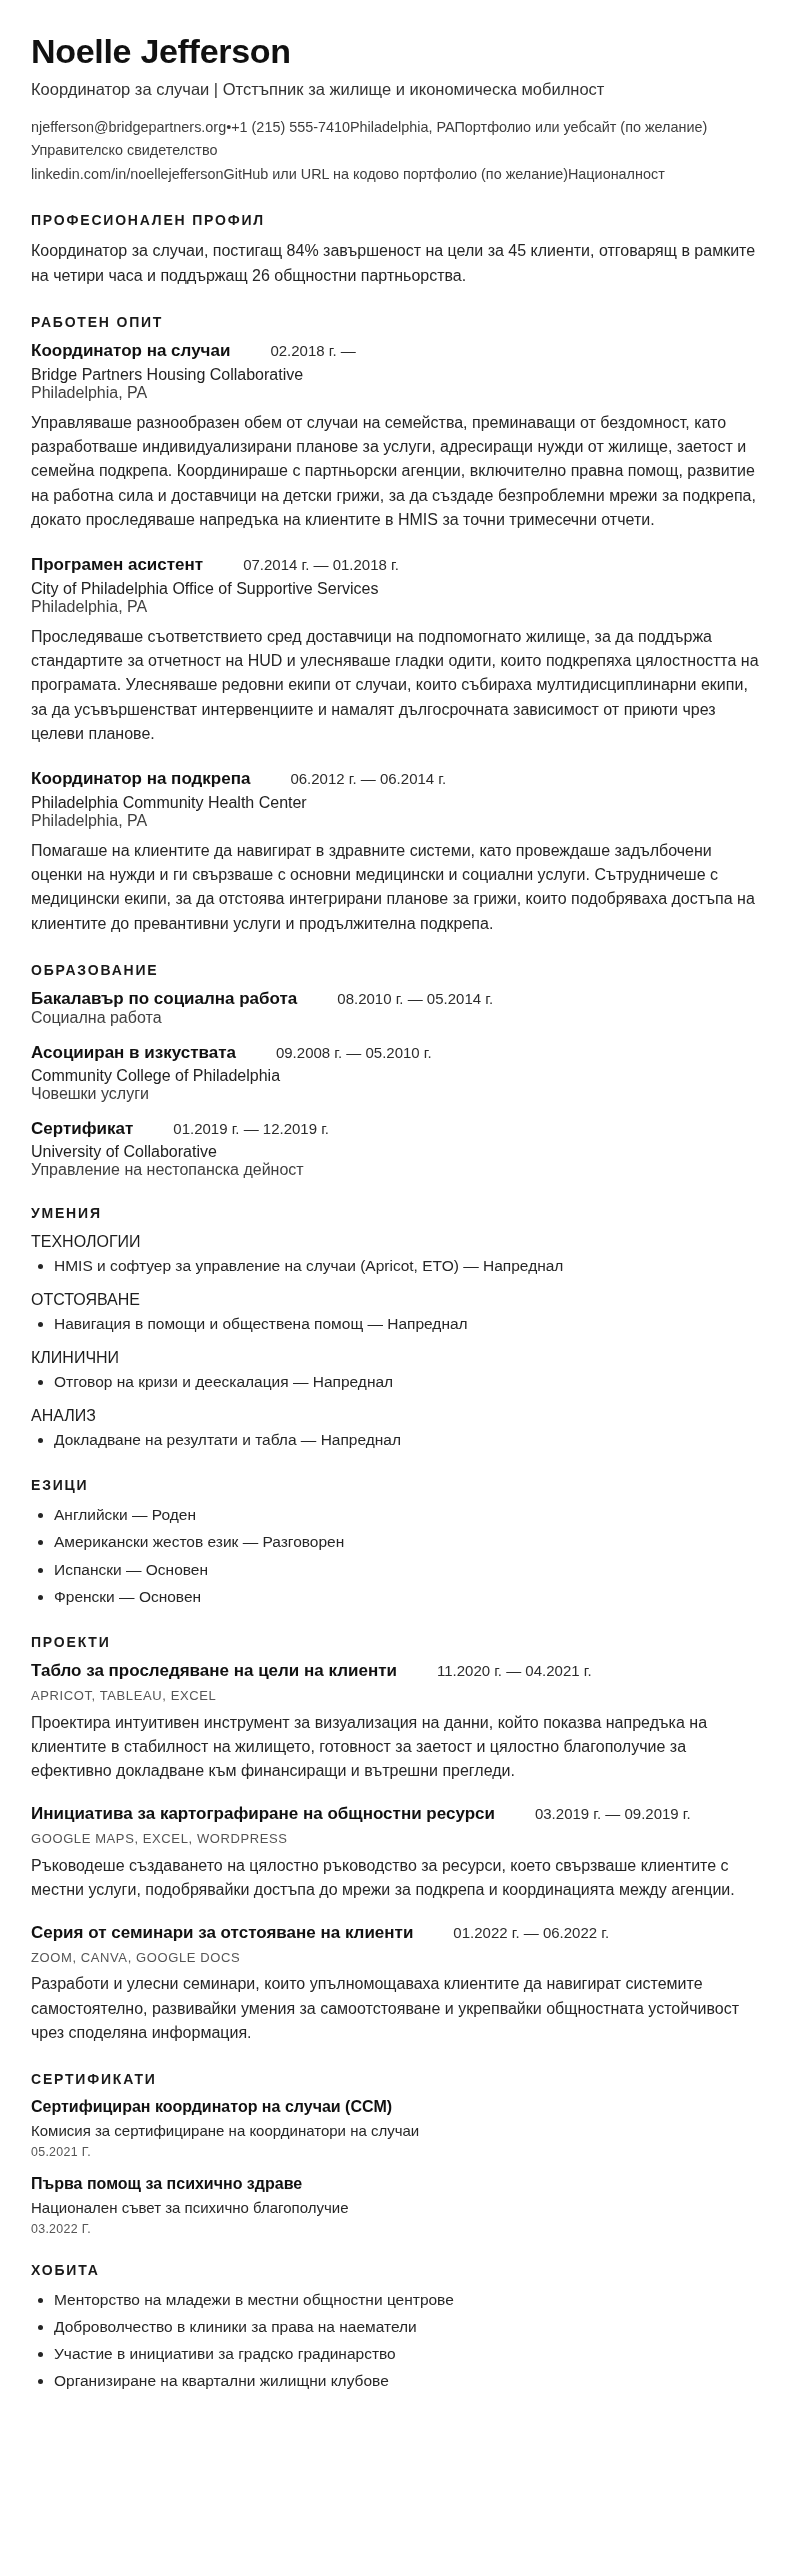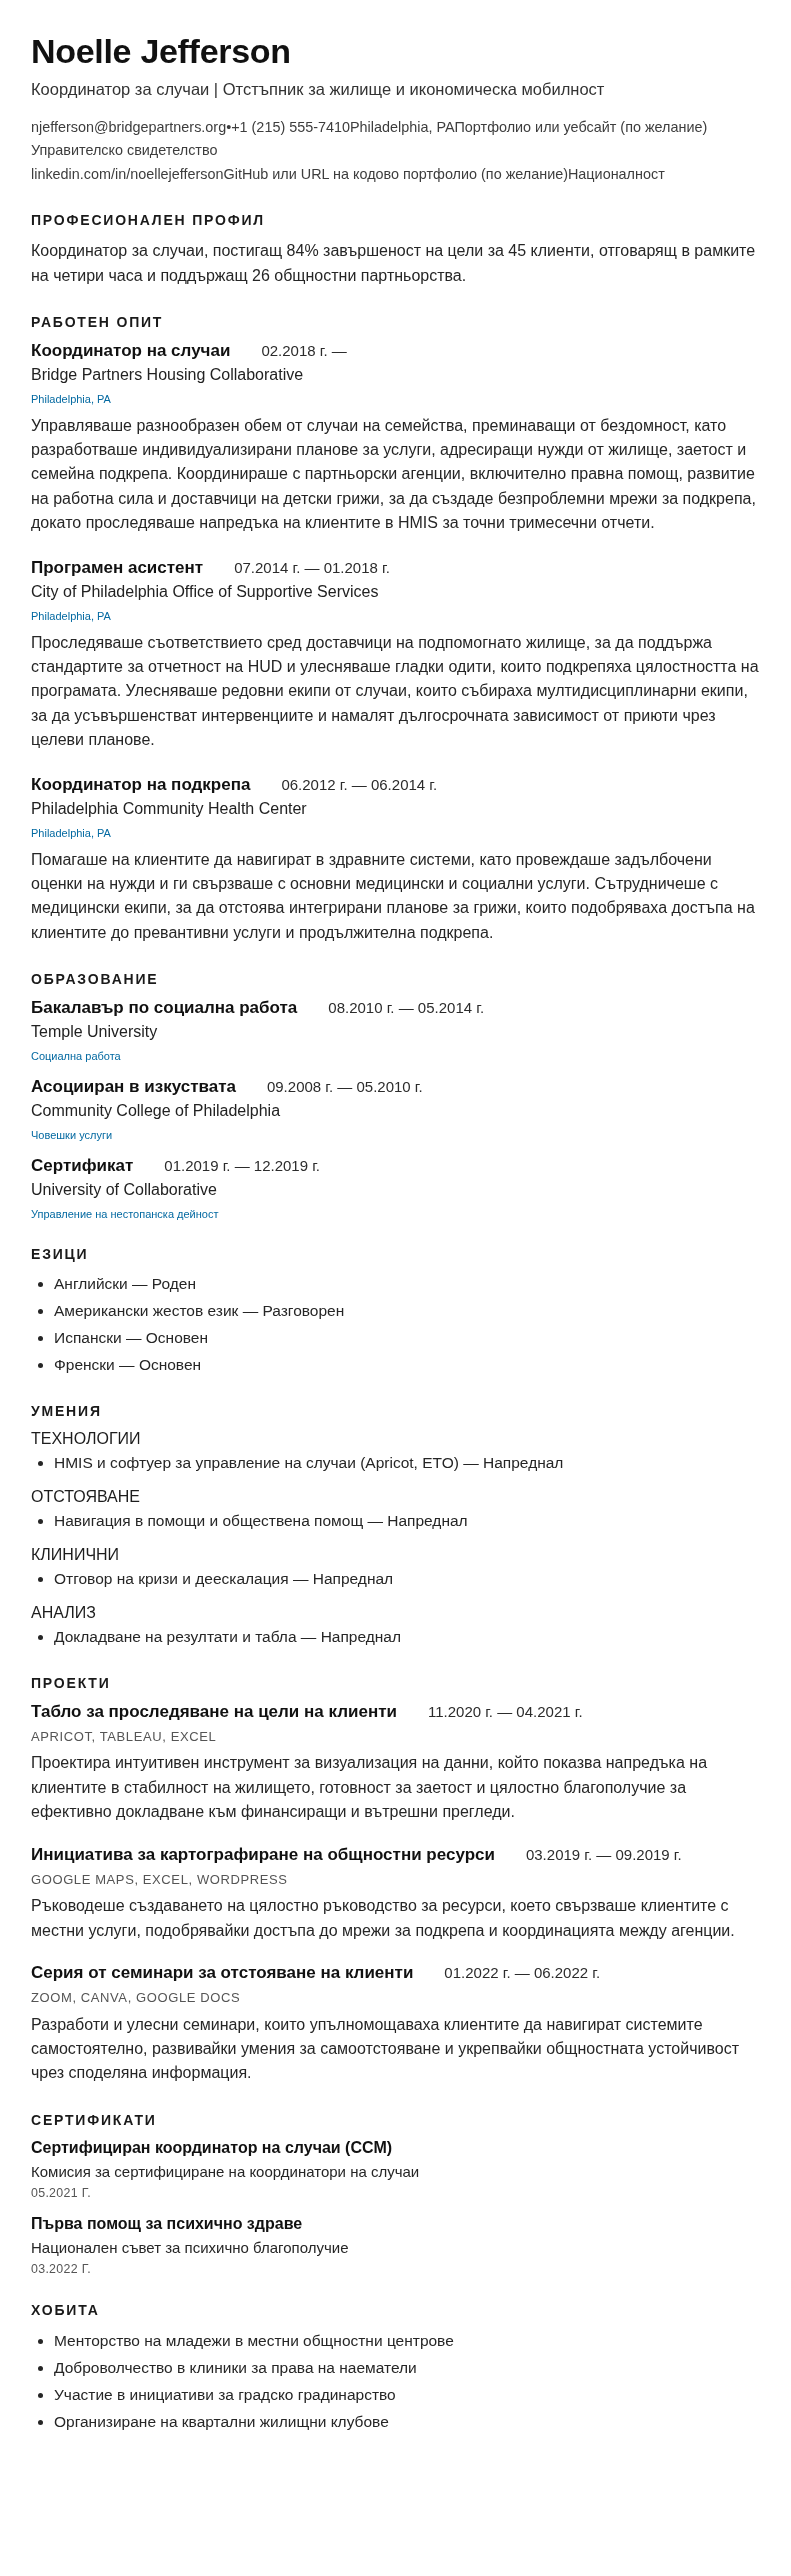--- a/index.html
+++ b/index.html
@@ -56,7 +56,7 @@
   .entry-head {
     display: flex;
     align-items: baseline;
-    gap: 31px;
+    gap: 40px;
     text-align: right;
   }
   .entry-title {

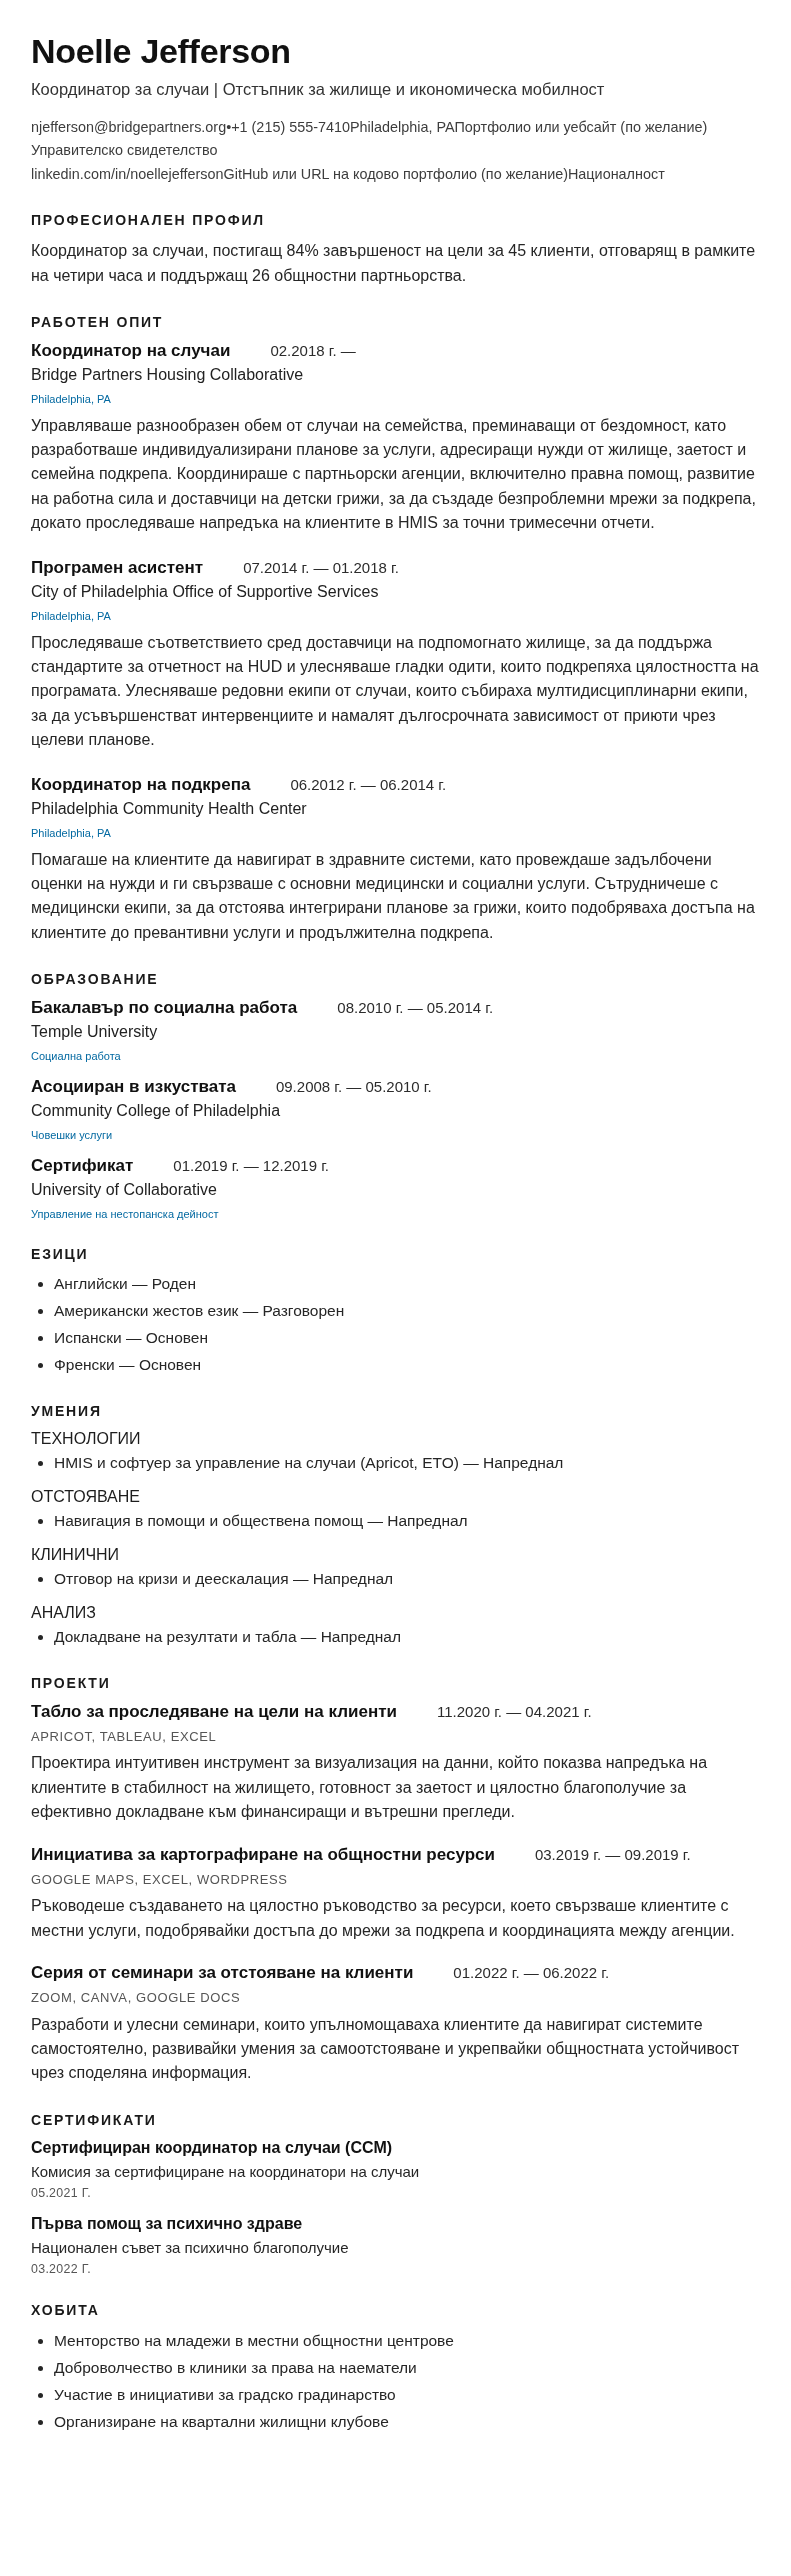--- a/index.html
+++ b/index.html
@@ -76,9 +76,9 @@
     margin-top: 4.6px;
   }
   .entry-loc {
-    font-size: 11px;
-    color: #0369a1;
-    margin-top: 9px;
+    font-size: 16px;
+    color: #404040;
+    margin-top: 0;
   }
   .entry-desc {
     font-size: 16px;

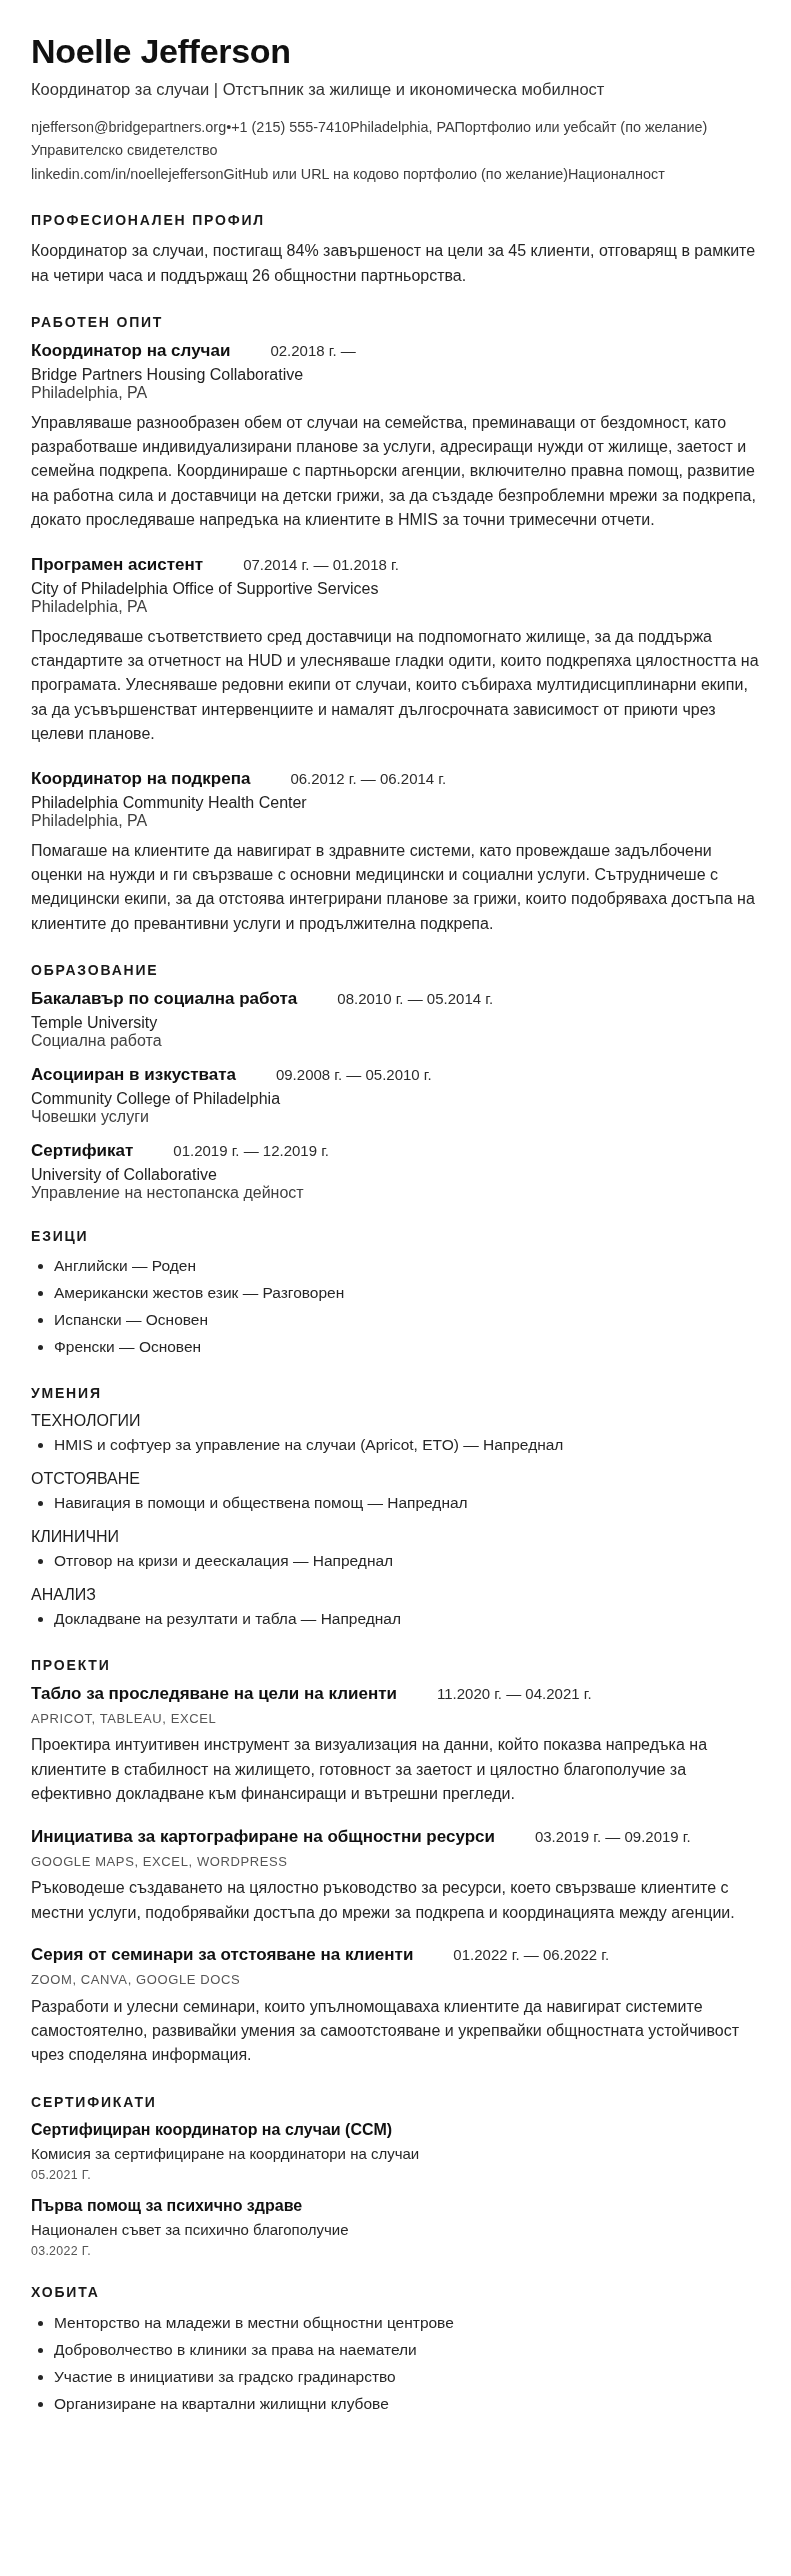--- a/index.html
+++ b/index.html
@@ -196,7 +196,6 @@
         <h3 class="entry-title">Бакалавър по социална работа</h3>
         <span class="entry-dates">08.2010 г. — 05.2014 г.</span>
       </div>
-      <div class="entry-org">Temple University</div>
       <div class="entry-loc">Социална работа</div>
     </article>
 

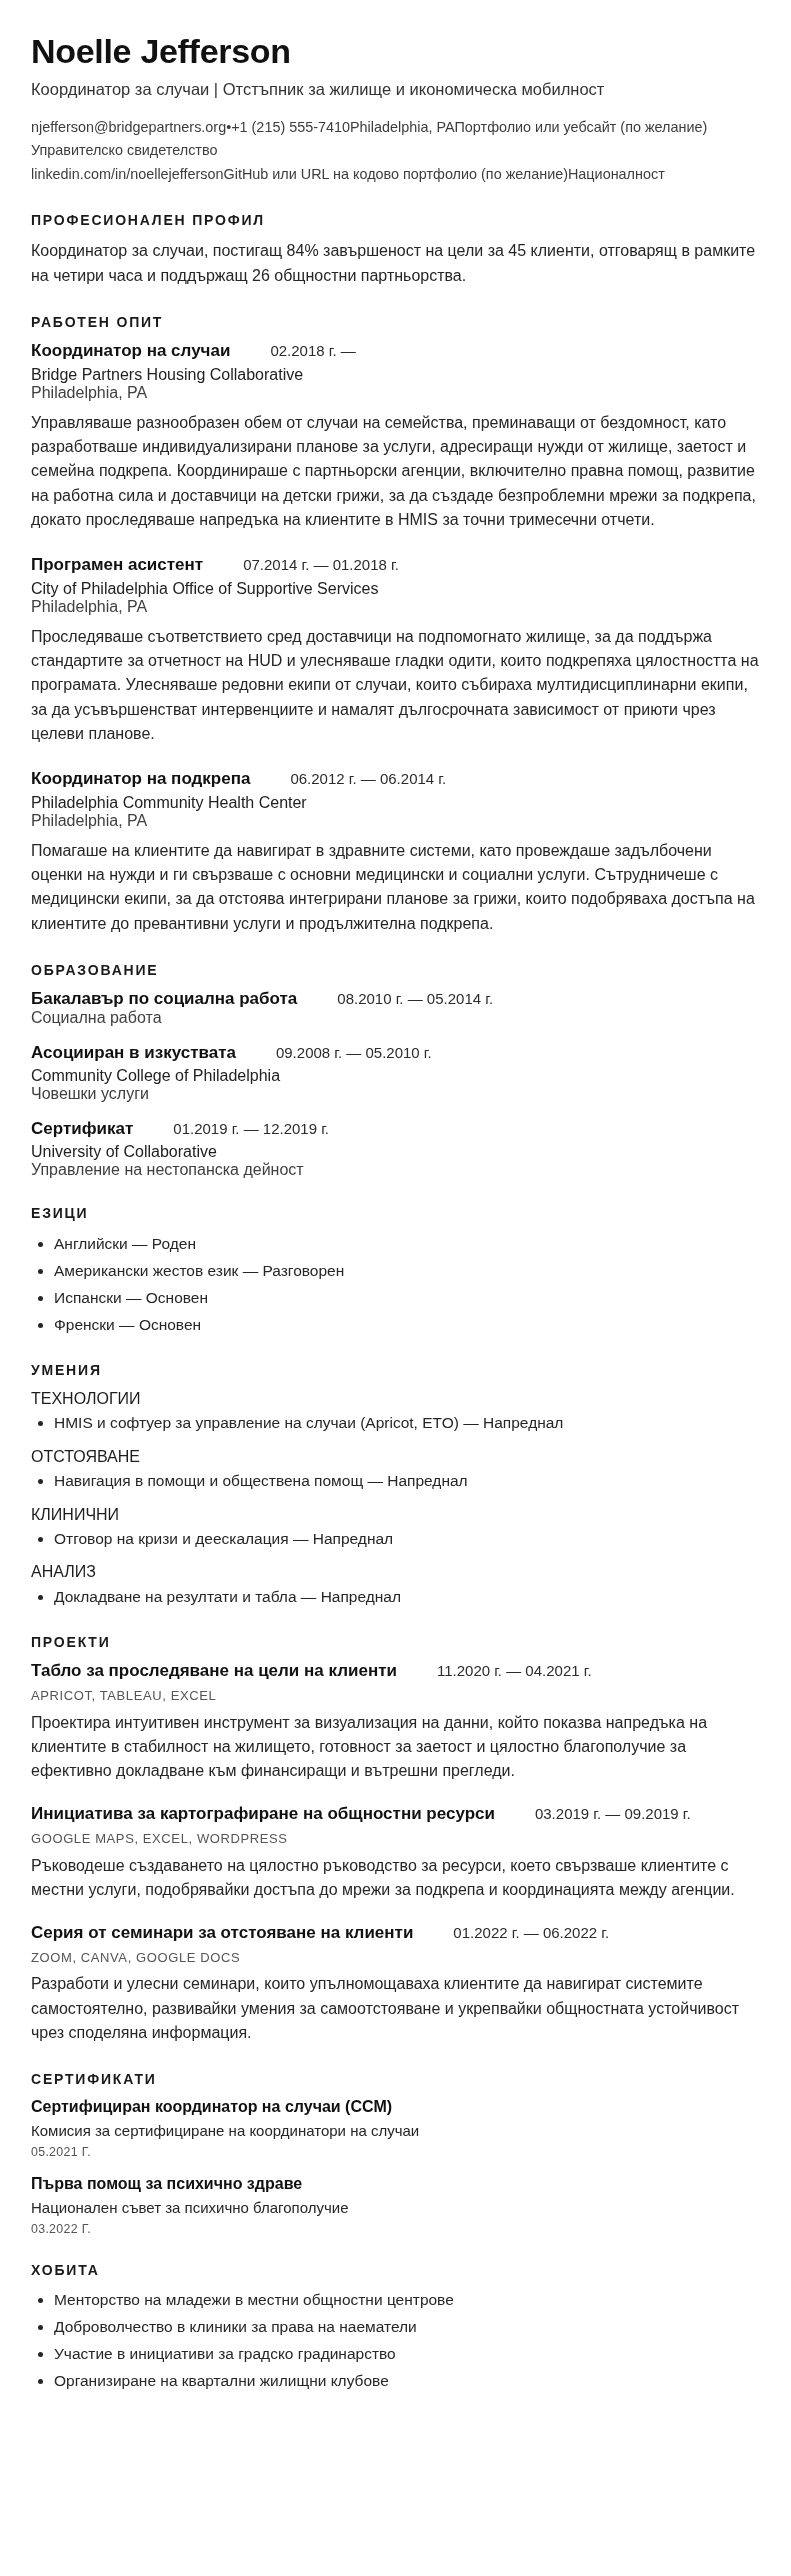--- a/index.html
+++ b/index.html
@@ -219,6 +219,30 @@
   </section>
 
   <section>
+    <h2 class="section-title">УМЕНИЯ</h2>
+
+    <div class="skills-group-name first">ТЕХНОЛОГИИ</div>
+    <ul class="bullet-list">
+      <li>HMIS и софтуер за управление на случаи (Apricot, ETO) — Напреднал</li>
+    </ul>
+
+    <div class="skills-group-name">ОТСТОЯВАНЕ</div>
+    <ul class="bullet-list">
+      <li>Навигация в помощи и обществена помощ — Напреднал</li>
+    </ul>
+
+    <div class="skills-group-name">КЛИНИЧНИ</div>
+    <ul class="bullet-list">
+      <li>Отговор на кризи и деескалация — Напреднал</li>
+    </ul>
+
+    <div class="skills-group-name">АНАЛИЗ</div>
+    <ul class="bullet-list">
+      <li>Докладване на резултати и табла — Напреднал</li>
+    </ul>
+  </section>
+
+  <section>
     <h2 class="section-title">ЕЗИЦИ</h2>
     <ul class="bullet-list">
       <li>Английски — Роден</li>
@@ -229,30 +253,6 @@
   </section>
 
   <section>
-    <h2 class="section-title">УМЕНИЯ</h2>
-
-    <div class="skills-group-name first">ТЕХНОЛОГИИ</div>
-    <ul class="bullet-list">
-      <li>HMIS и софтуер за управление на случаи (Apricot, ETO) — Напреднал</li>
-    </ul>
-
-    <div class="skills-group-name">ОТСТОЯВАНЕ</div>
-    <ul class="bullet-list">
-      <li>Навигация в помощи и обществена помощ — Напреднал</li>
-    </ul>
-
-    <div class="skills-group-name">КЛИНИЧНИ</div>
-    <ul class="bullet-list">
-      <li>Отговор на кризи и деескалация — Напреднал</li>
-    </ul>
-
-    <div class="skills-group-name">АНАЛИЗ</div>
-    <ul class="bullet-list">
-      <li>Докладване на резултати и табла — Напреднал</li>
-    </ul>
-  </section>
-
-  <section>
     <h2 class="section-title">ПРОЕКТИ</h2>
 
     <article class="entry project-entry">

